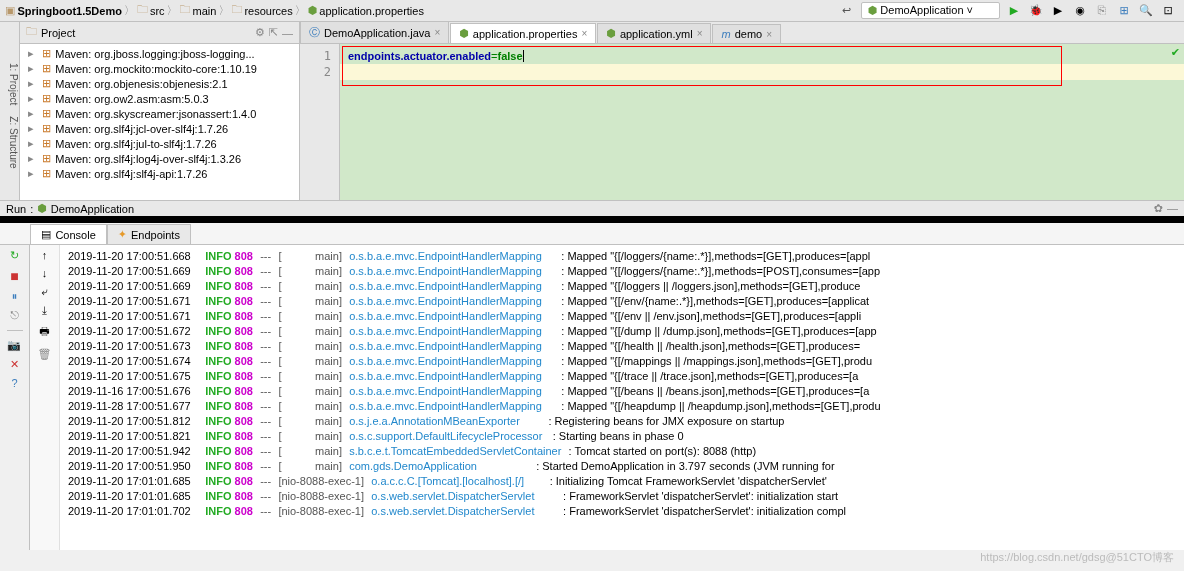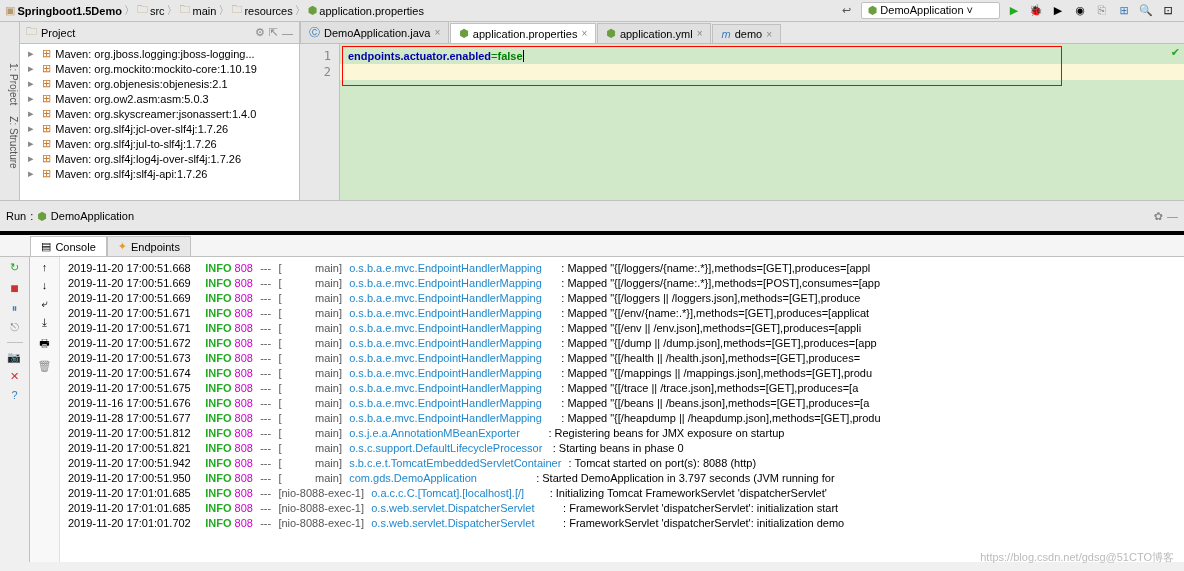--- a/index.html
+++ b/index.html
@@ -154,7 +154,7 @@
           <div class="tree-row">
             <span class="tree-arrow">▸</span>
             <span class="tree-icon">⊞</span>
-            <span>Maven: org.slf4j:log4j-over-slf4j:1.7.26</span>
+            <span>Maven: org.slf4j:log4j-over-slf4j:1.3.26</span>
           </div>
           <div class="tree-row">
             <span class="tree-arrow">▸</span>

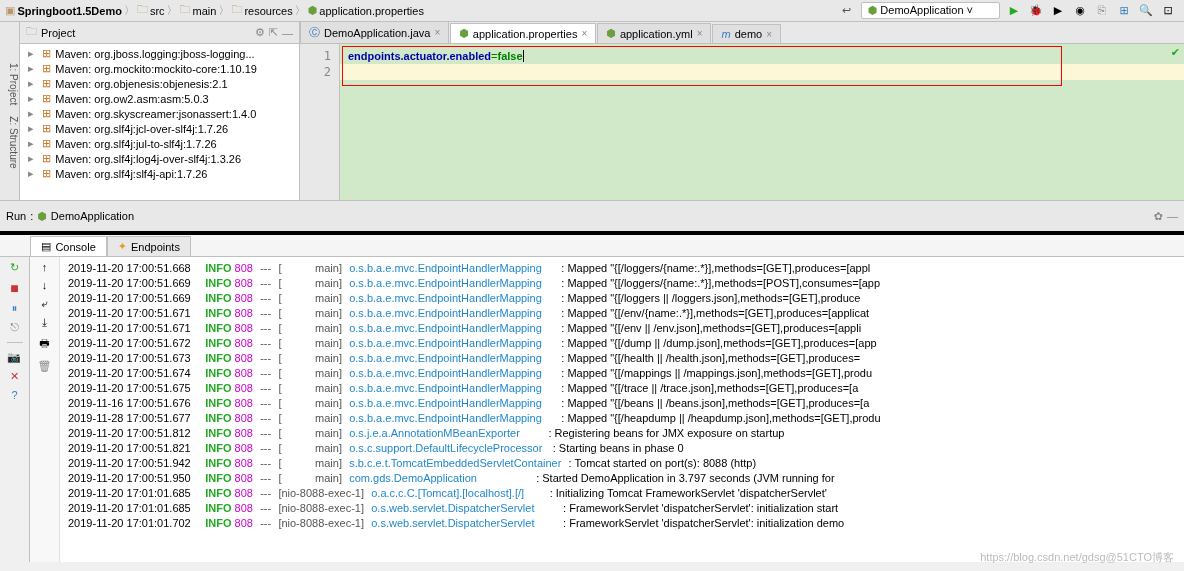--- a/index.html
+++ b/index.html
@@ -35,7 +35,7 @@
 .red-box { position:absolute; border:1px solid red; left:42px; top:2px; width:720px; height:40px; pointer-events:none; }
 .current-line-bg { position:absolute; left:40px; right:0; top:20px; height:16px; background:#fcf8d7; }
 .run-panel { border-top:1px solid #c0c0c0; background:#fff; }
-.run-header { height:34px; background:#e8e8e8; display:flex; align-items:center; padding:0 6px; border-bottom:4px solid #000000; gap:4px;}
+.run-header { height:22px; background:#e8e8e8; display:flex; align-items:center; padding:0 6px; border-bottom:7px solid #000000; gap:4px;}
 .run-header-right { margin-left:auto; display:flex; gap:4px;}
 .console-tabs { height:22px; display:flex; align-items:flex-end; padding-left:30px; background:#f5f5f5; border-bottom:1px solid #c0c0c0;}
 .console-tab { padding:3px 10px; border:1px solid #c0c0c0; border-bottom:none; background:#fff; display:flex; gap:4px; align-items:center; font-size:11px;}

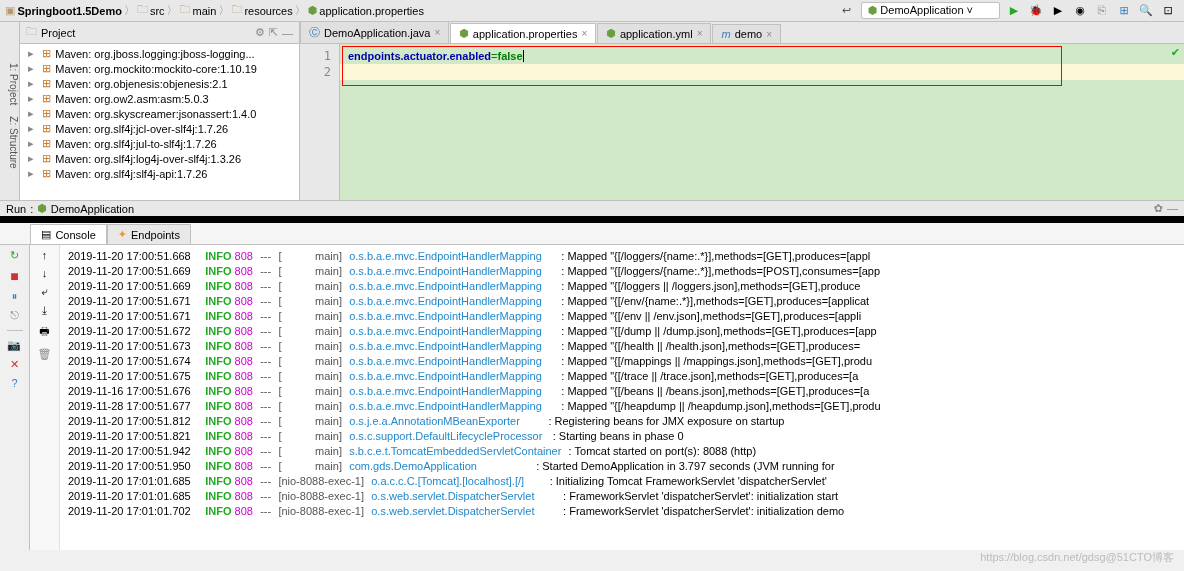--- a/index.html
+++ b/index.html
@@ -43,7 +43,7 @@
 .run-toolbar { width:30px; background:#f0f0f0; border-right:1px solid #c0c0c0; display:flex; flex-direction:column; align-items:center; padding-top:4px; gap:6px; }
 .run-toolbar2 { width:30px; background:#f8f8f8; border-right:1px solid #e0e0e0; display:flex; flex-direction:column; align-items:center; padding-top:4px; gap:6px; }
 .console-output { flex:1; overflow:auto; font-family:Consolas,monospace; font-size:12px; padding:4px 8px; white-space:pre; line-height:15px; background:#fff;}
-.log-time{ color:#000;} .log-info{ color:#22aa22; font-weight:bold;text-align:right;} .log-pid{color:#cc00cc;font-weight:normal;} .log-sep{color:#555;} .log-thread{color:#555;} .log-class{color:#2288cc;} .log-msg{color:#000;}
+.log-time{ color:#000;} .log-info{ color:#22aa22; font-weight:bold;text-align:right;} .log-pid{color:#cc00cc;font-weight:bold;} .log-sep{color:#555;} .log-thread{color:#555;} .log-class{color:#2288cc;} .log-msg{color:#000;}
 .folder-icon{color:#b8986b;}
 .prop-icon{color:#6a9e3e;}
 .java-icon{color:#3d7ebd;}

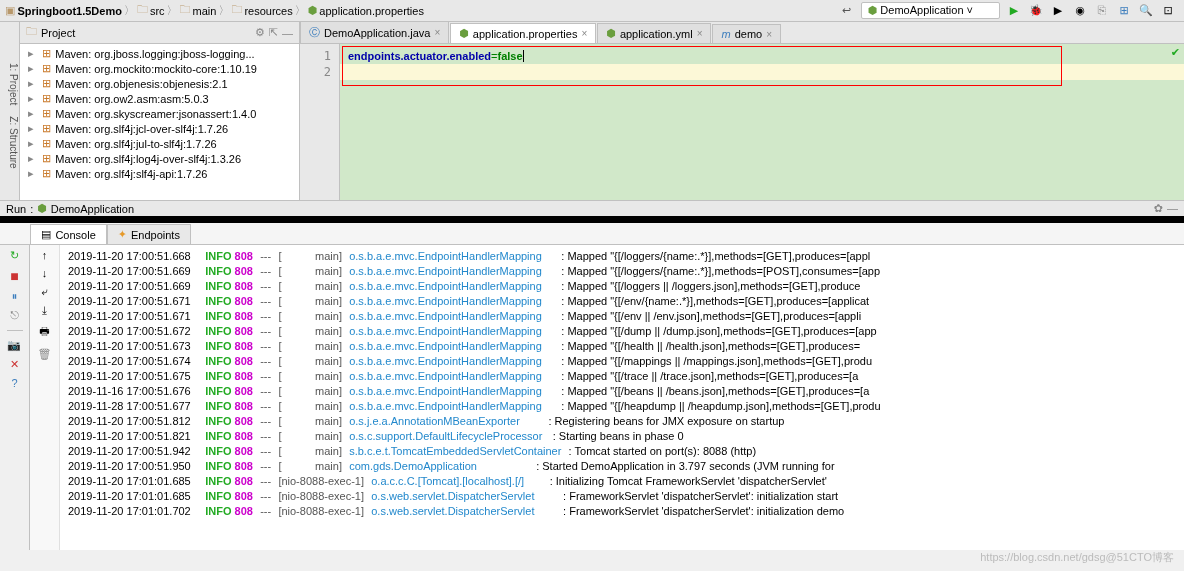--- a/index.html
+++ b/index.html
@@ -256,7 +256,7 @@
 <span class="log-time">2019-11-20 17:00:51.950</span>  <span class="log-info">INFO </span><span class="log-pid">808</span> <span class="log-sep">---</span> <span class="log-thread">[           main]</span> <span class="log-class">com.gds.DemoApplication                 </span> <span class="log-msg">: Started DemoApplication in 3.797 seconds (JVM running for </span>
 <span class="log-time">2019-11-20 17:01:01.685</span>  <span class="log-info">INFO </span><span class="log-pid">808</span> <span class="log-sep">---</span> <span class="log-thread">[nio-8088-exec-1]</span> <span class="log-class">o.a.c.c.C.[Tomcat].[localhost].[/]      </span> <span class="log-msg">: Initializing Tomcat FrameworkServlet 'dispatcherServlet'</span>
 <span class="log-time">2019-11-20 17:01:01.685</span>  <span class="log-info">INFO </span><span class="log-pid">808</span> <span class="log-sep">---</span> <span class="log-thread">[nio-8088-exec-1]</span> <span class="log-class">o.s.web.servlet.DispatcherServlet       </span> <span class="log-msg">: FrameworkServlet 'dispatcherServlet': initialization start</span>
-<span class="log-time">2019-11-20 17:01:01.702</span>  <span class="log-info">INFO </span><span class="log-pid">808</span> <span class="log-sep">---</span> <span class="log-thread">[nio-8088-exec-1]</span> <span class="log-class">o.s.web.servlet.DispatcherServlet       </span> <span class="log-msg">: FrameworkServlet 'dispatcherServlet': initialization demo</span>
+<span class="log-time">2019-11-20 17:01:01.702</span>  <span class="log-info">INFO </span><span class="log-pid">808</span> <span class="log-sep">---</span> <span class="log-thread">[nio-8088-exec-1]</span> <span class="log-class">o.s.web.servlet.DispatcherServlet       </span> <span class="log-msg">: FrameworkServlet 'dispatcherServlet': initialization compl</span>
 </div>
   </div>
 </div>

